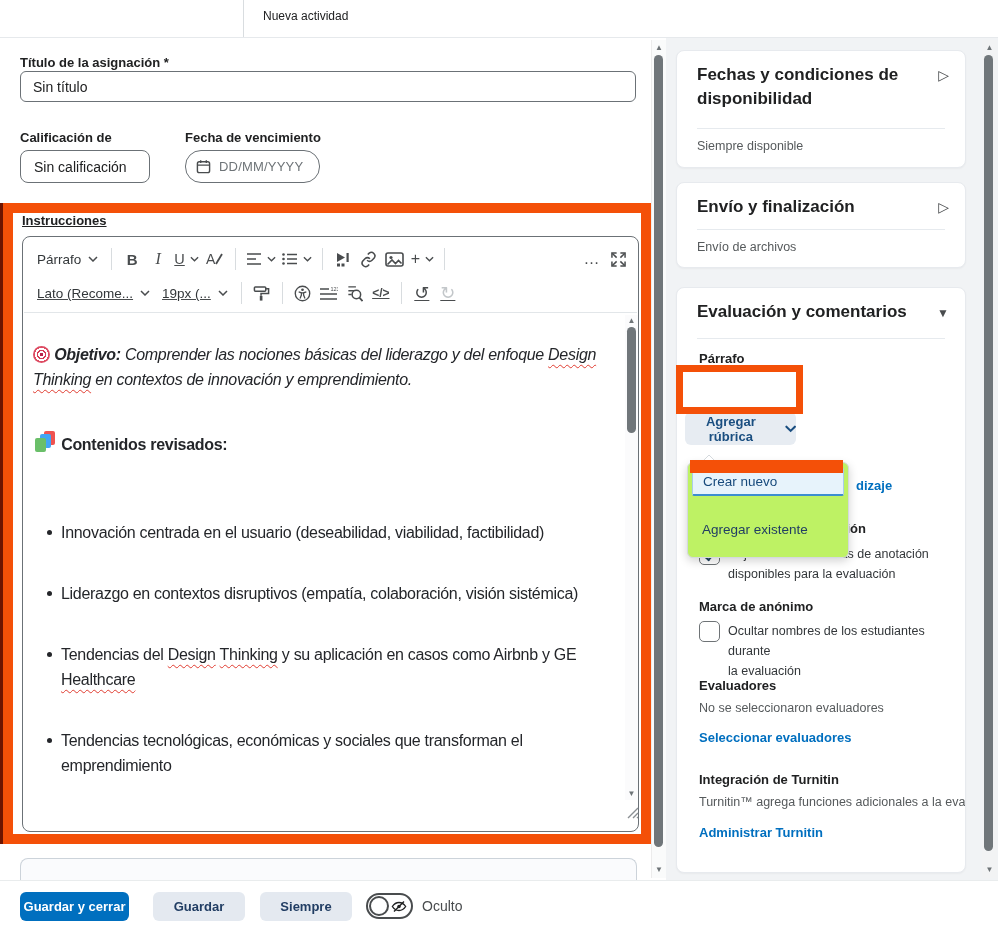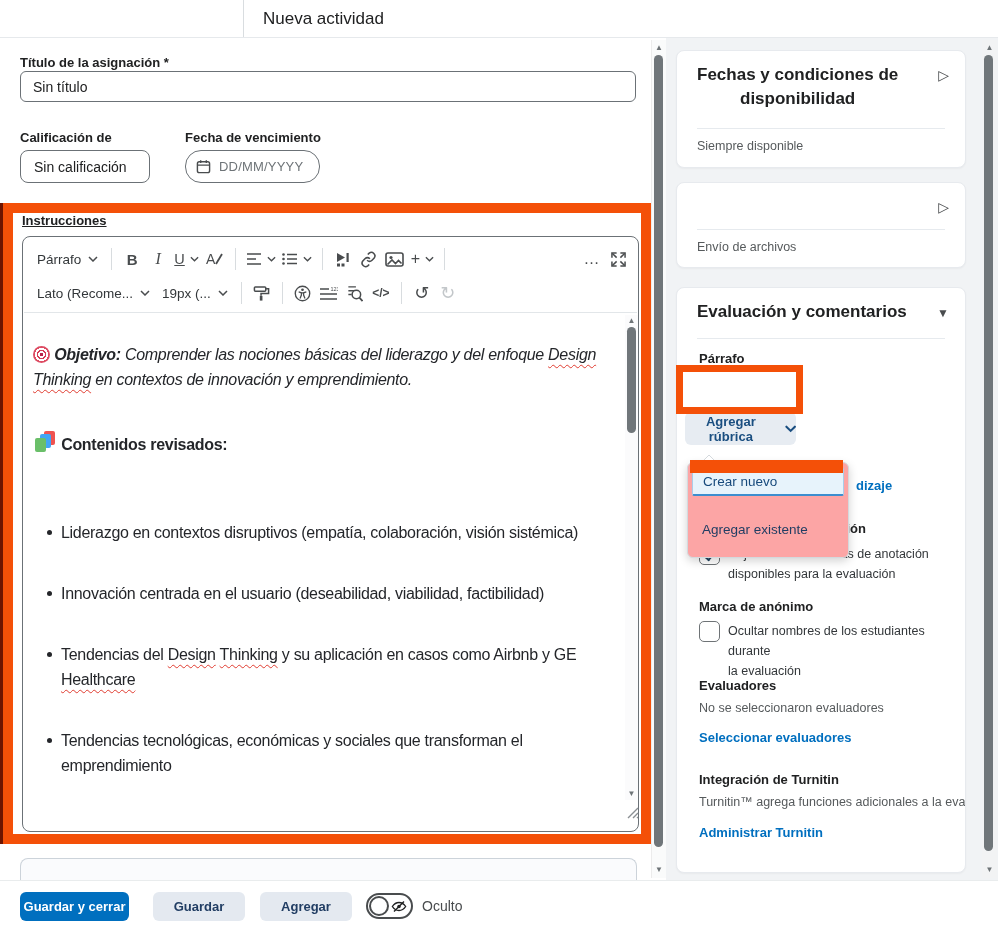--- a/index.html
+++ b/index.html
@@ -13,7 +13,7 @@
   .hdr-back { position:absolute; left:12px; top:8px; height:22px; display:flex; align-items:center; gap:7px; cursor:pointer; }
   .hdr-back span { font-size:13px; color:#202122; }
   .hdr-vsep { position:absolute; left:243px; top:0; width:1px; height:37px; background:#d9dde0; }
-  .hdr-title { position:absolute; left:263px; top:9px; font-size:17px; color:#202122; }
+  .hdr-title { position:absolute; left:263px; top:9px; font-size:12px; color:#202122; }
   
   .lbl { position:absolute; font-size:13px; font-weight:bold; color:#202122; }
   .inp { position:absolute; border:1px solid #6b7176; border-radius:6px; background:#fff; font-size:14px; color:#202122; padding:0 12px; font-family:inherit; }

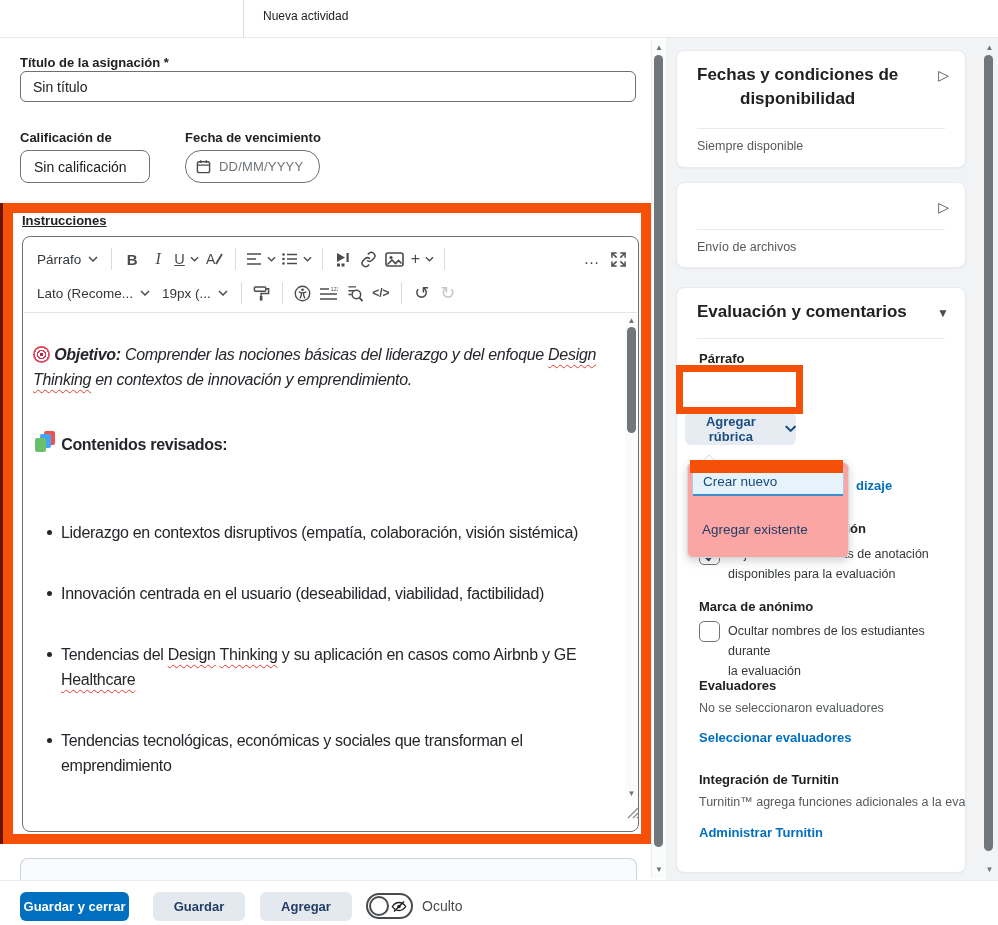--- a/index.html
+++ b/index.html
@@ -81,7 +81,7 @@
   .sidebar { position:absolute; left:666px; top:38px; width:332px; height:842px; background:#f1f3f5; }
   .card { position:absolute; left:10px; width:290px; background:#fff; border:1px solid #e7eaee; border-radius:8px; box-shadow:0 1px 2px rgba(0,0,0,.04); overflow:hidden; }
   #card1 { top:12px; height:118px; } #card2 { top:144px; height:86px; } #card3 { top:249px; height:586px; }
-  .card-title { position:absolute; left:20px; top:12px; font-size:17px; font-weight:bold; color:#202122; line-height:24px; white-space:pre-line; cursor:pointer;text-align:center; }
+  .card-title { position:absolute; left:20px; top:12px; font-size:17px; font-weight:bold; color:#202122; line-height:24px; white-space:pre-line; cursor:pointer; }
   .card-caret { position:absolute; right:16px; top:16px; font-size:14px; color:#494c4e; }
   .card-div { position:absolute; left:20px; right:20px; height:1px; background:#e6eaee; }
   .card-sum { position:absolute; left:20px; font-size:12.5px; color:#565a5c; }

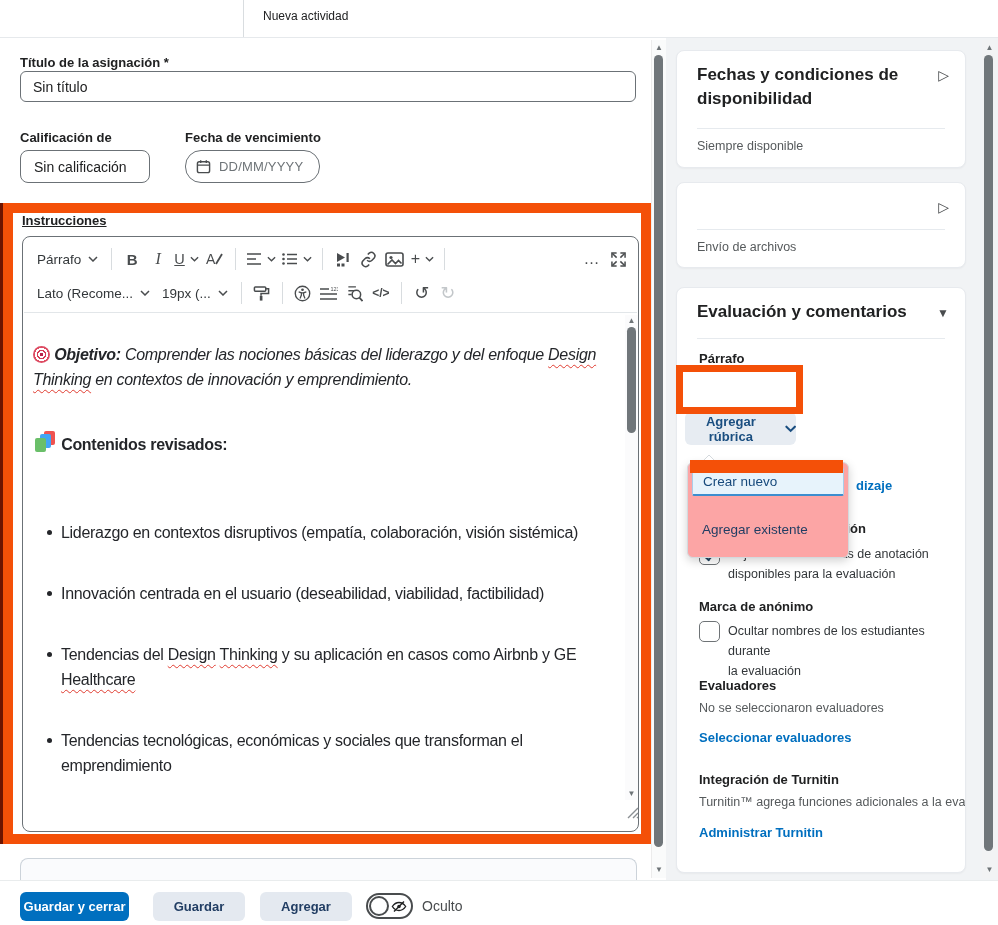--- a/index.html
+++ b/index.html
@@ -315,6 +315,7 @@
     </div>
 
     <div class="card" id="card2">
+      <div class="card-title">Envío y finalización</div>
       <div class="card-caret">▷</div>
       <div class="card-div" style="top:46px"></div>
       <div class="card-sum" style="top:57px">Envío de archivos</div>

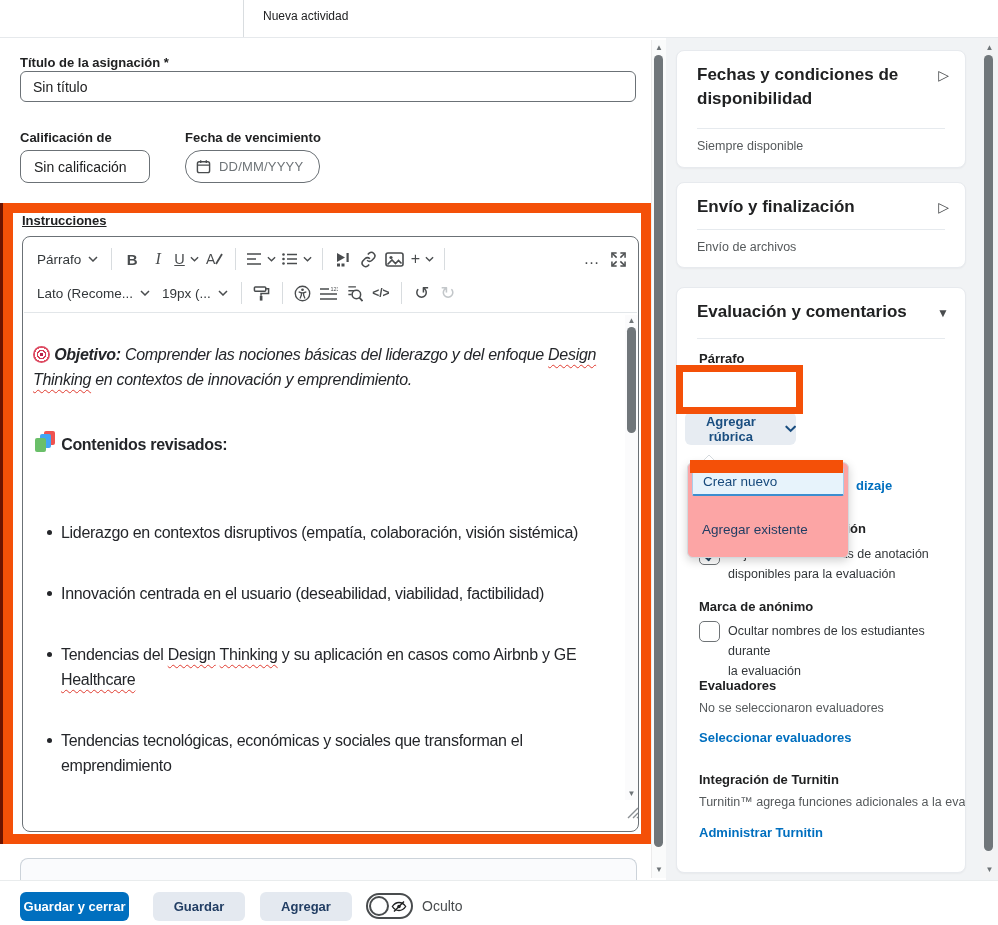--- a/index.html
+++ b/index.html
@@ -31,7 +31,7 @@
   .editor { position:absolute; left:22px; top:236px; width:617px; height:596px; border:1px solid #6b7176; border-radius:8px; background:#fff; }
   .tb-row { position:absolute; left:8px; display:flex; align-items:center; color:#494c4e; }
   #tb1 { top:4px; height:36px; width:600px; }
-  #tb2 { top:40px; height:32px; width:600px; }
+  #tb2 { top:40px; height:32px; width:600px;text-decoration:underline; }
   .tb-sep { width:1px; height:22px; background:#d8dcdf; margin:0 7px; }
   .tb-btn { display:flex; align-items:center; justify-content:center; min-width:26px; height:28px; padding:0 3px; border-radius:4px; cursor:pointer; color:#494c4e; }
   .tb-select { display:flex; align-items:center; gap:7px; padding:0 6px; height:28px; cursor:pointer; font-size:13.5px; color:#33373a; }

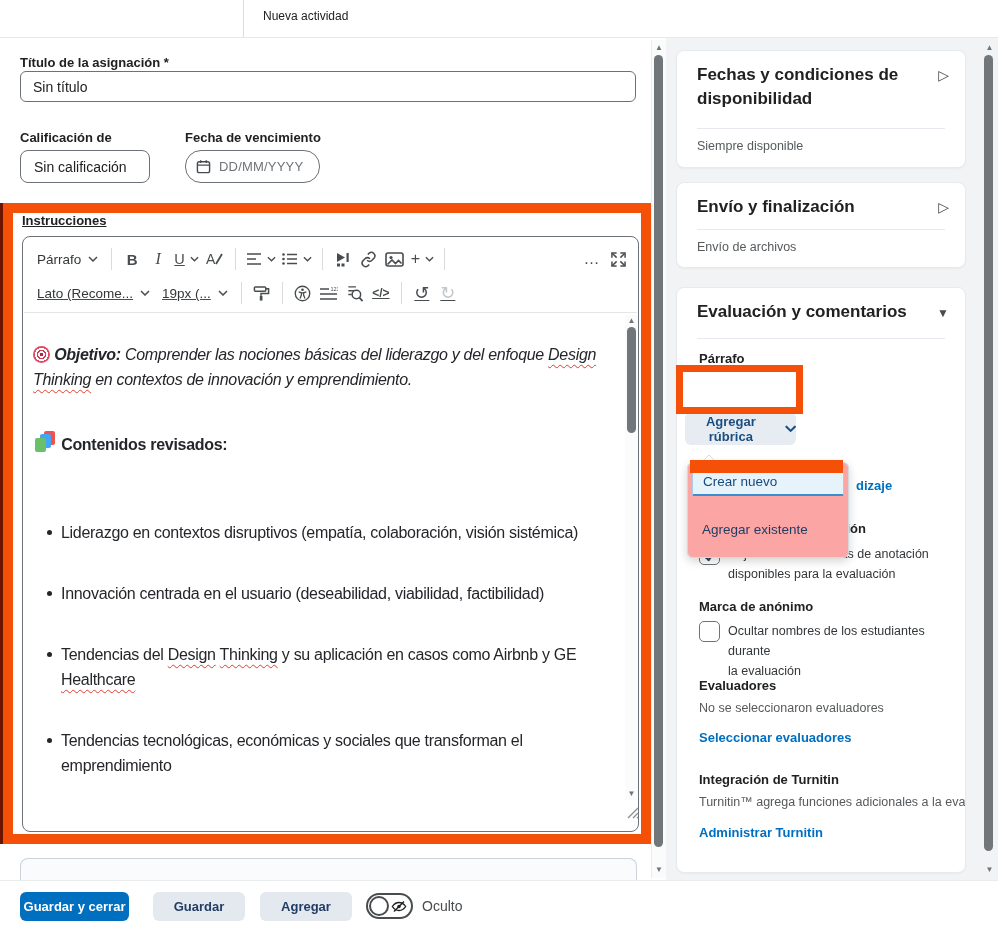--- a/index.html
+++ b/index.html
@@ -93,7 +93,7 @@
   .chk-lbl { position:absolute; left:51px; font-size:12.5px; color:#33373a; line-height:20px; white-space:pre-line; }
   #add-rubric-btn { position:absolute; left:8px; top:124px; width:111px; height:33px; background:#e7ecf2; border:none; border-radius:6px; display:flex; align-items:center; justify-content:center; gap:8px; font-family:inherit; font-size:13px; font-weight:bold; color:#1a4e80; cursor:pointer; }
   
-  .popup { position:absolute; left:10px; top:174px; width:162px; height:96px; background:#fca5a5; border:1px solid #d4d9dd; border-radius:6px; box-shadow:0 3px 10px rgba(0,0,0,.18); z-index:75; }
+  .popup { position:absolute; left:10px; top:174px; width:162px; height:96px; background:#bef264; border:1px solid #d4d9dd; border-radius:6px; box-shadow:0 3px 10px rgba(0,0,0,.18); z-index:75; }
   .popup-caret { position:absolute; left:22px; top:166px; z-index:76; }
   .menu-item { position:absolute; left:4px; width:152px; height:28px; display:flex; align-items:center; padding-left:10px; font-size:13.5px; cursor:pointer; }
   #mi-create { top:5px; background:#e7f3fb; border:1px solid #a9cde9; border-bottom:2px solid #3c8ecf; border-radius:2px; color:#174a7c; }

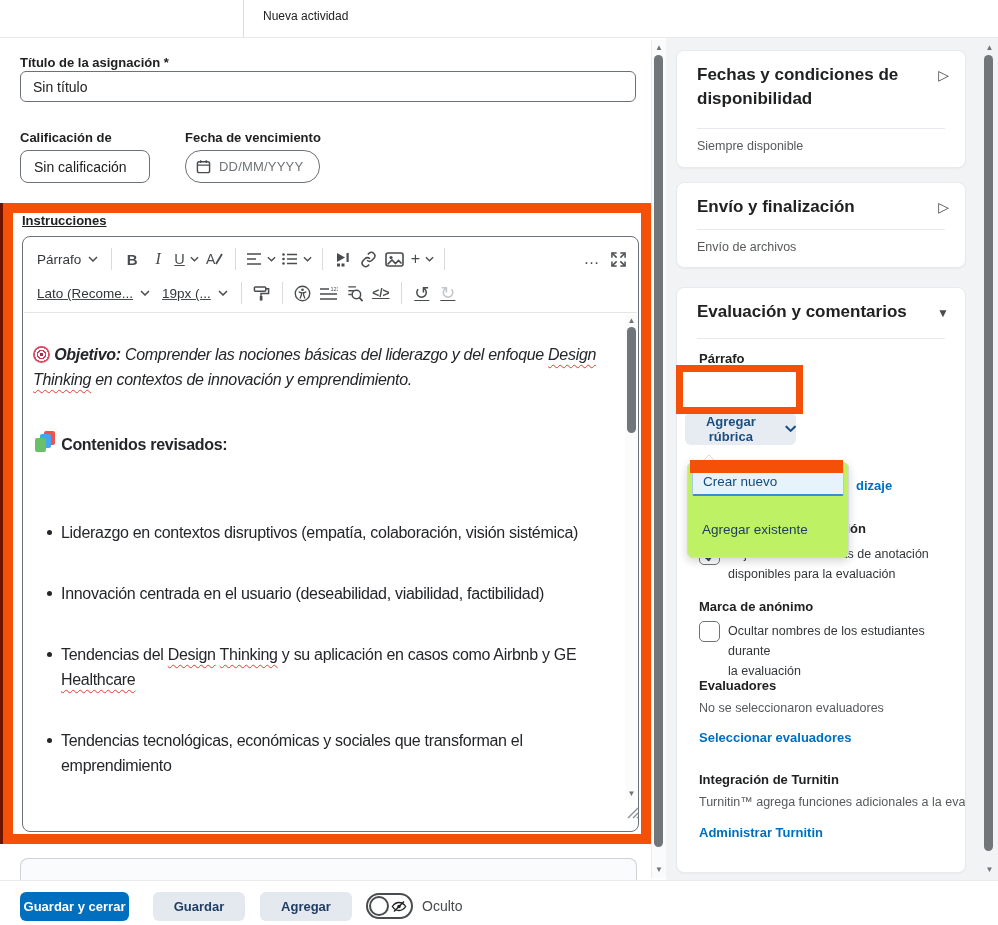--- a/index.html
+++ b/index.html
@@ -267,8 +267,8 @@
 </span><span class="r-isq">Thinking</span><span class="r-i"> en contextos de innovación y emprendimiento.</span></p>
       <p class="m-top"><span class="emoji em-books"></span><span class="r-b"> Contenidos revisados:</span></p>
       <ul>
+        <li><span class="r-p">Innovación centrada en el usuario (deseabilidad, viabilidad, factibilidad)</span></li>
         <li><span class="r-p">Liderazgo en contextos disruptivos (empatía, colaboración, visión sistémica)</span></li>
-        <li><span class="r-p">Innovación centrada en el usuario (deseabilidad, viabilidad, factibilidad)</span></li>
         <li><span class="r-p">Tendencias del </span><span class="r-sq">Design</span><span class="r-p"> </span><span class="r-sq">Thinking</span><span class="r-p"> y su aplicación en casos como Airbnb y GE
 </span><span class="r-sq">Healthcare</span></li>
         <li><span class="r-p">Tendencias tecnológicas, económicas y sociales que transforman el

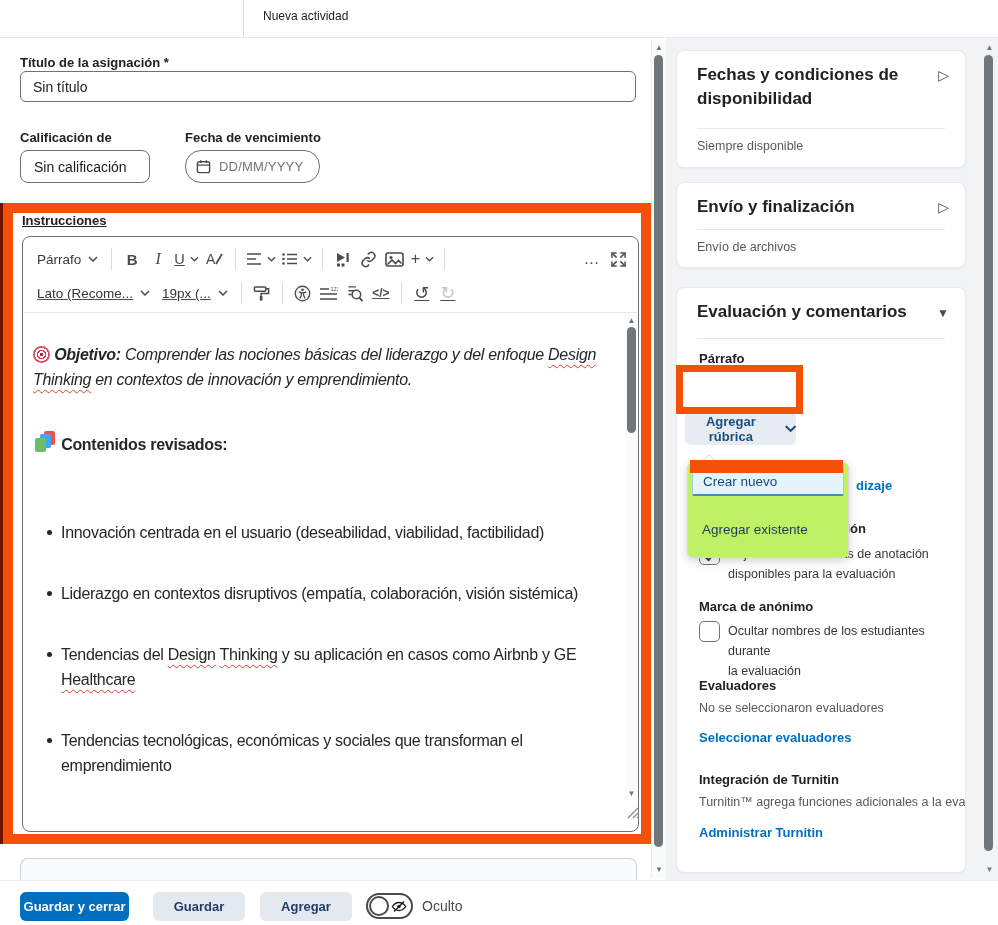--- a/index.html
+++ b/index.html
@@ -377,7 +377,7 @@
   <div class="footer">
     <button class="btn btn-primary">Guardar y cerrar</button>
     <button class="btn btn-subtle" id="btn-save">Guardar</button>
-    <button class="btn btn-subtle" id="btn-cancel">Agregar</button>
+    <button class="btn btn-subtle" id="btn-cancel">Siempre</button>
     <div class="toggle">
       <div class="knob"></div>
       <svg class="eye" width="16" height="13" viewBox="0 0 24 18">

